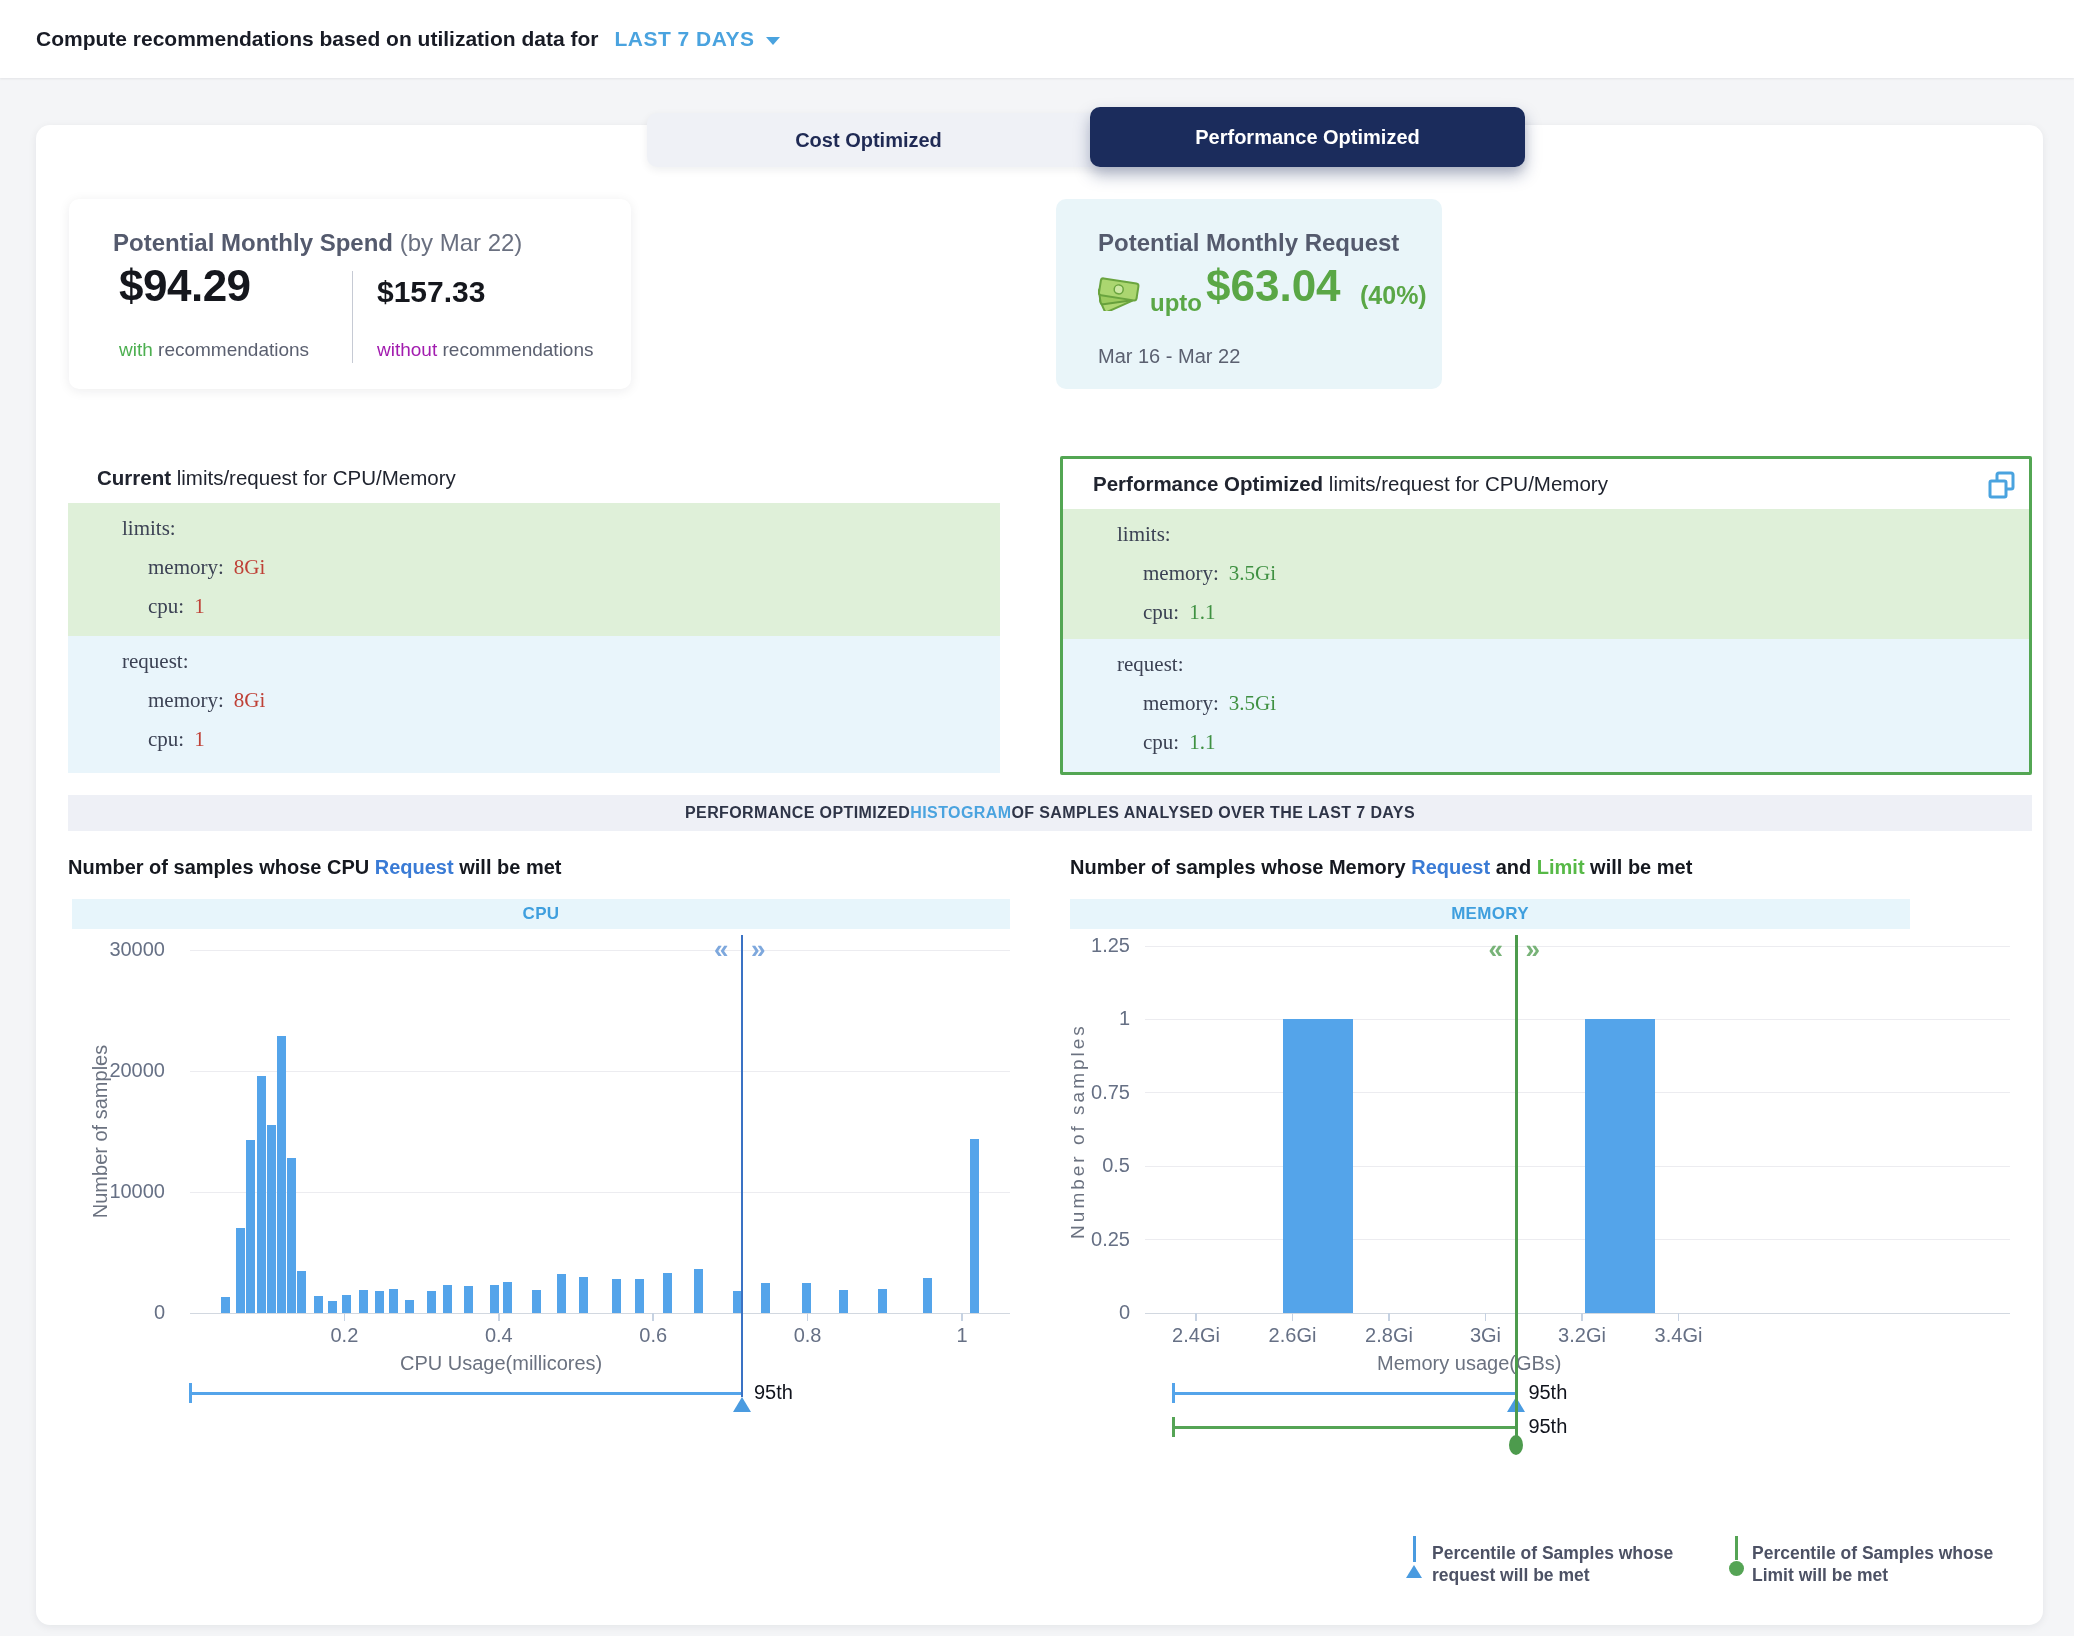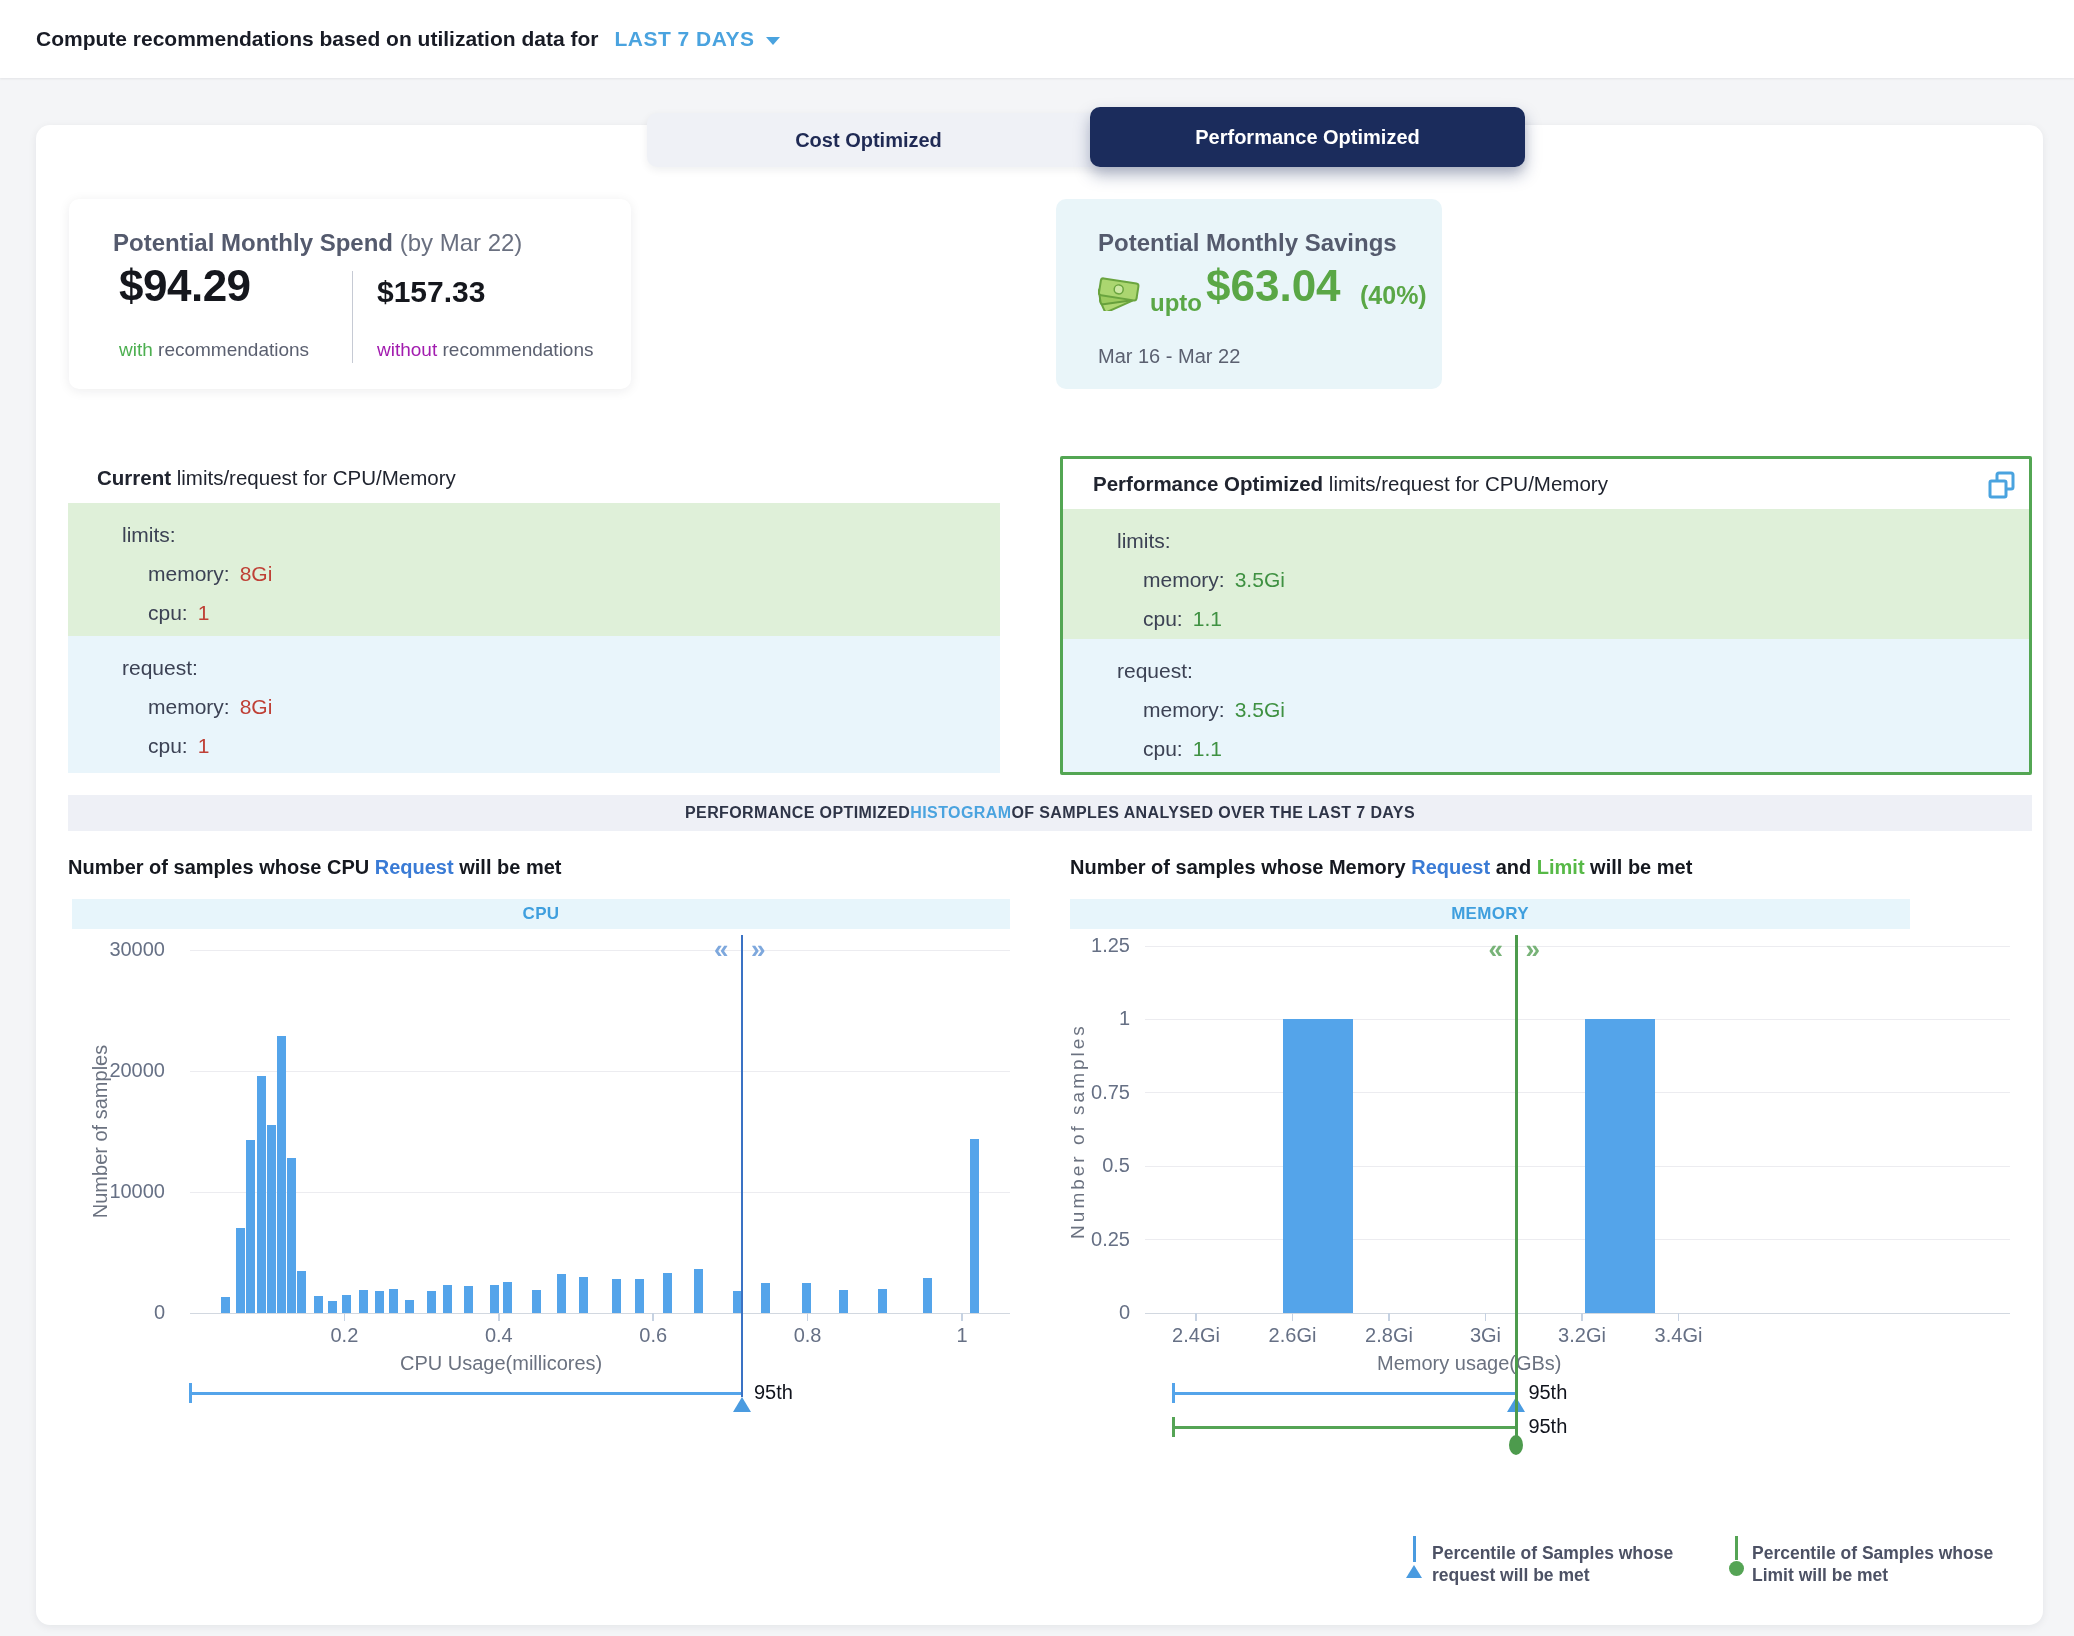--- a/index.html
+++ b/index.html
@@ -158,7 +158,7 @@
   </section>
 
   <section class="abs savings-card">
-    <div class="abs savings-title">Potential Monthly Savings</div>
+    <div class="abs savings-title">Potential Monthly Request</div>
     <svg class="abs money-icon" width="50" height="44" viewBox="0 0 50 44">
       <g transform="rotate(-24 25 32)">
           <rect x="7" y="24" width="34" height="15" rx="2.5" fill="#aed772" stroke="#6aa43f" stroke-width="2"></rect>

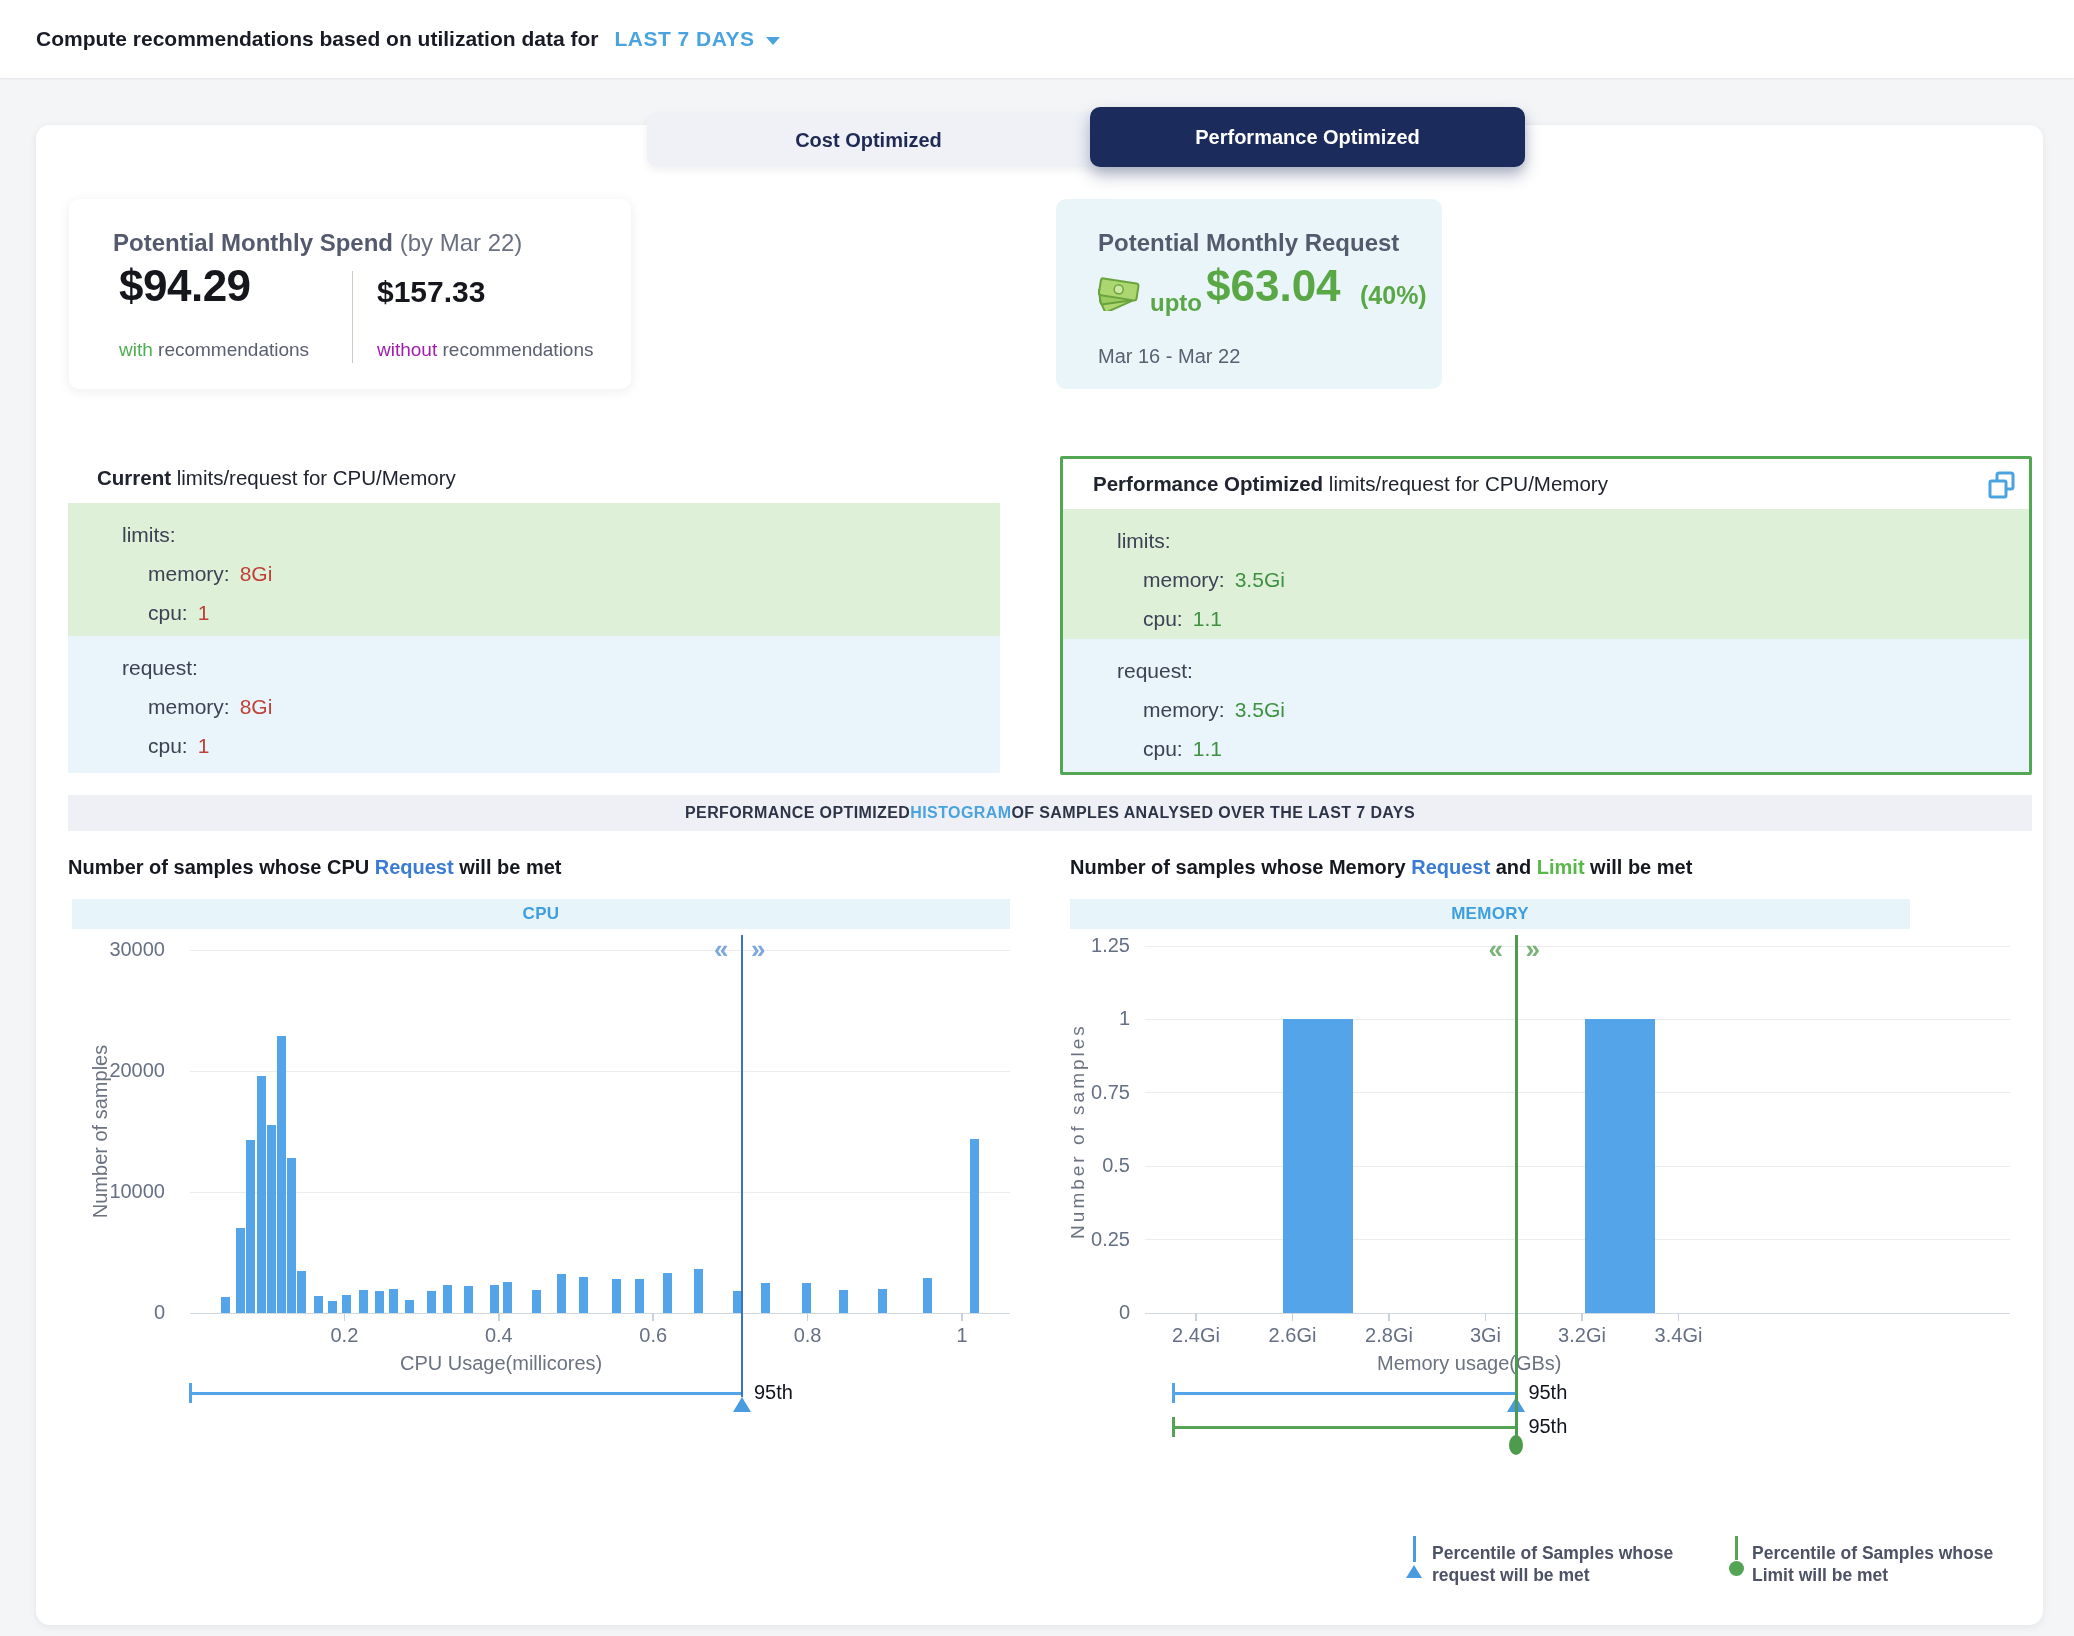--- a/index.html
+++ b/index.html
@@ -68,8 +68,8 @@
   .panel-title { font-size:20.5px; color:#20242f; }
   .panel-title b { font-weight:700; }
   .title-current { left:97px; top:466px; }
-  .code-block { font-family:Liberation Sans, sans-serif; font-size:21px; color:#3c4254;
-                padding:12px 0 0 54px; line-height:39px; }
+  .code-block { font-family:Liberation Serif, serif; font-size:21px; color:#3c4254;
+                padding:6px 0 0 54px; line-height:39px; }
   .code-line.lvl2 { padding-left:26px; }
   .cv { margin-left:10px; }
   .v-red { color:#bf4036; }

